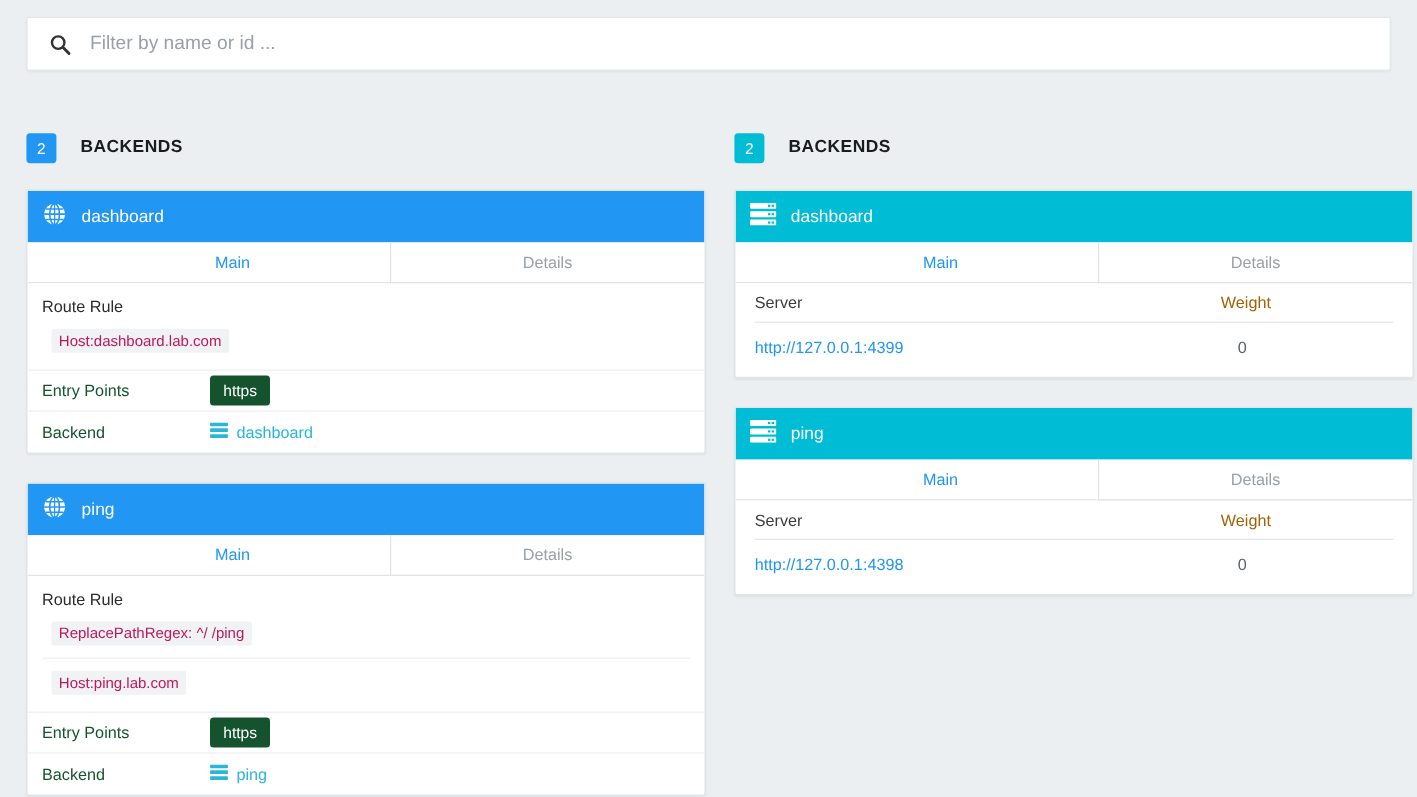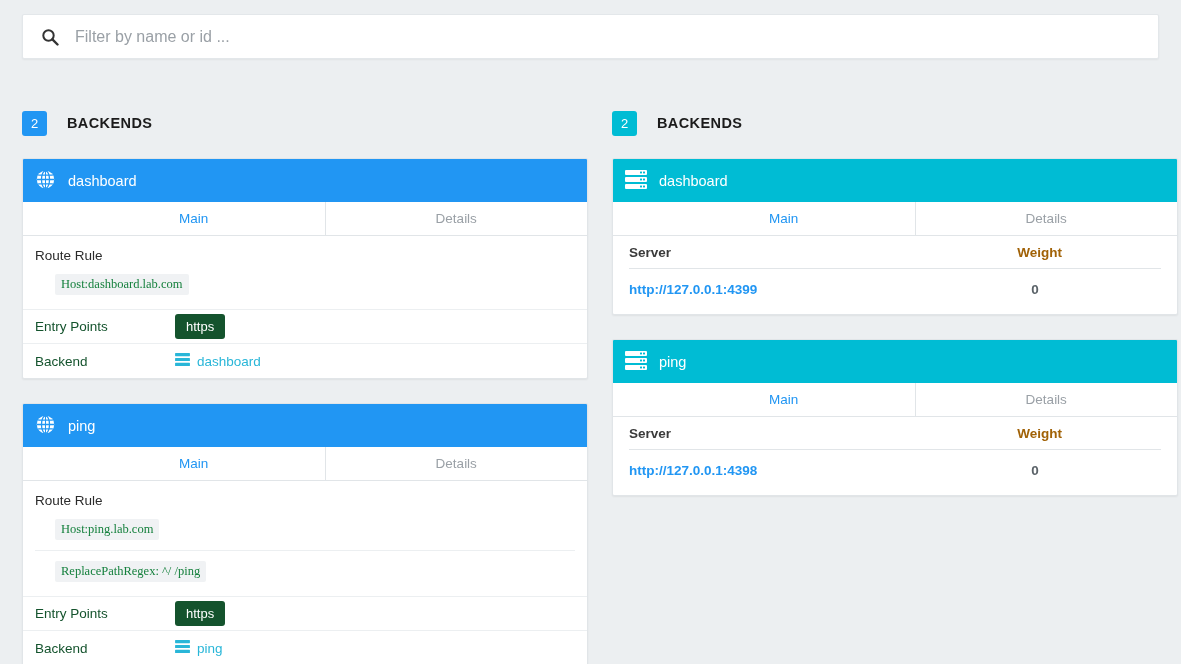--- a/index.html
+++ b/index.html
@@ -127,7 +127,7 @@
   .blink .lbl { margin-left: 7px; }
 
   
-  .btable { padding: 0 16px 8px 16px; font-weight: bold; }
+  .btable { padding: 0 16px 8px 16px; }
   .btr { display: flex; align-items: center; height: 33px; }
   .bth { border-bottom: 1px solid #e1e5e8; }
   .bc-server { flex: 0 0 73%; font-size: 13.5px; color: #3b3b3b; }

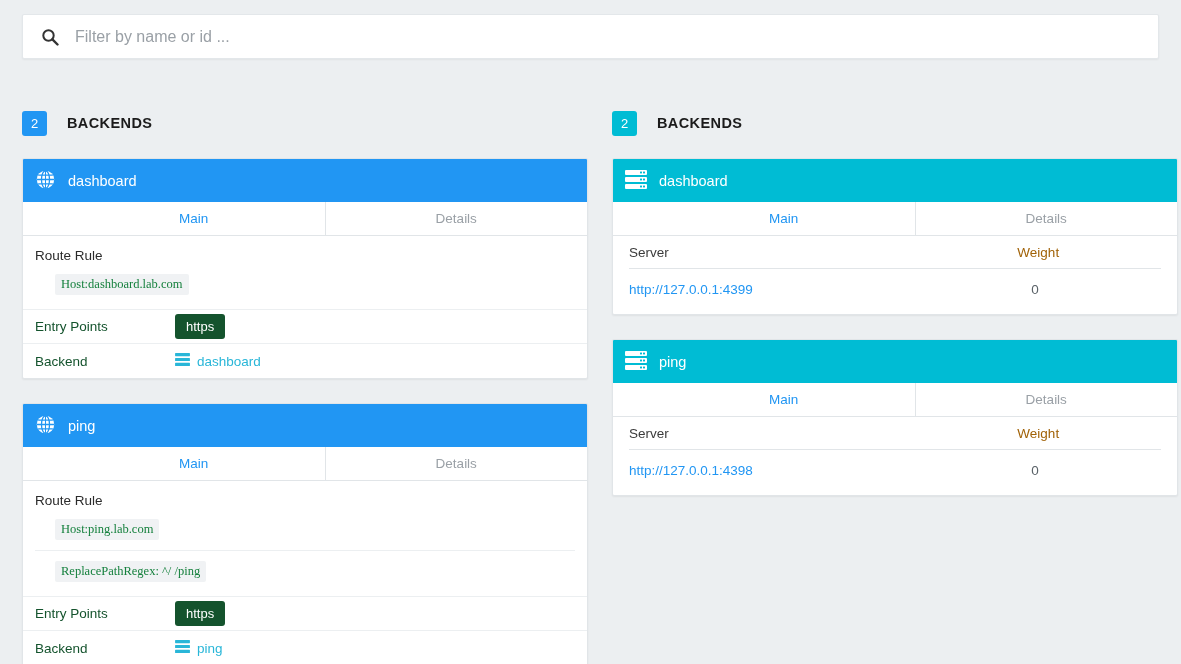--- a/index.html
+++ b/index.html
@@ -106,12 +106,12 @@
   .rule-line + .rule-line { border-top: 1px solid #eceff1; padding-top: 10px; }
   .code {
     display: inline-block;
-    font-family: Liberation Serif, serif;
-    font-size: 12.5px; color: #15803d;
+    font-family: Liberation Sans, sans-serif;
+    font-size: 12.5px; color: #be185d;
     background: #f0f2f4;
     padding: 3px 6px;
     border-radius: 2px;
-    margin-left: 20px;
+    margin-left: 8px;
   }
   .kv { display: flex; align-items: center; min-height: 34px; padding: 0 12px; }
   .kv .k { width: 140px; font-size: 13.5px; color: #14532d; }

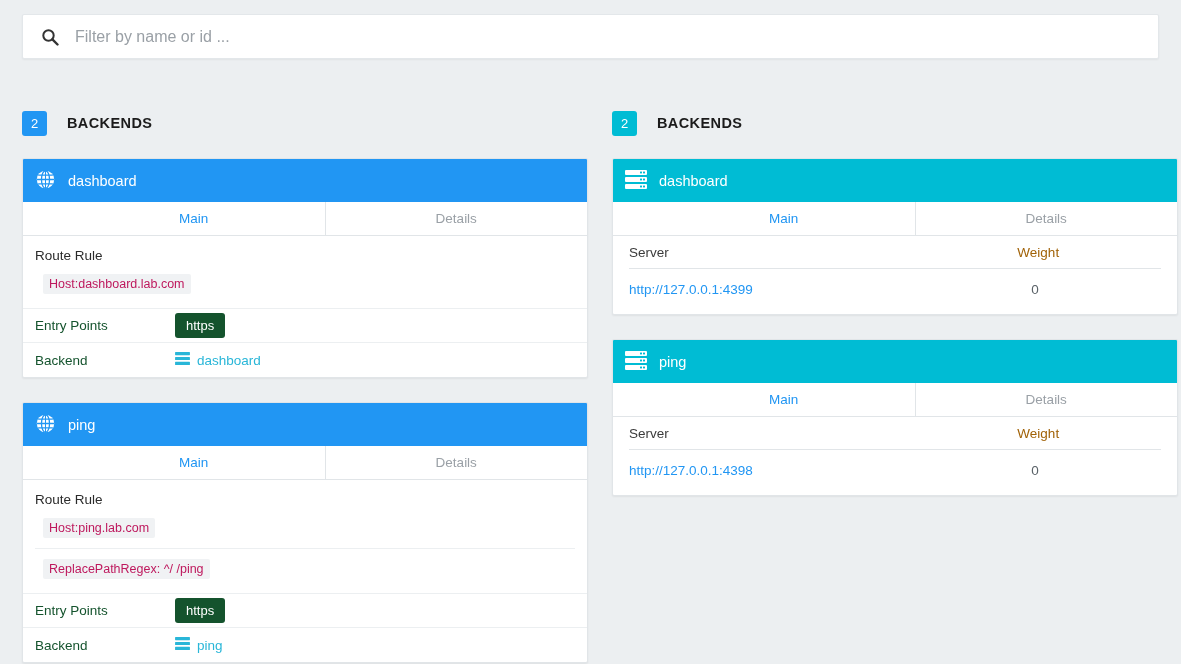--- a/index.html
+++ b/index.html
@@ -222,10 +222,10 @@
       <div class="row rule-block">
         <div class="rule-label">Route Rule</div>
         <div class="rule-line">
+          <span class="code">ReplacePathRegex: ^/ /ping</span>
+        </div>
+        <div class="rule-line">
           <span class="code">Host:ping.lab.com</span>
-        </div>
-        <div class="rule-line">
-          <span class="code">ReplacePathRegex: ^/ /ping</span>
         </div>
       </div>
       <div class="row kv">

